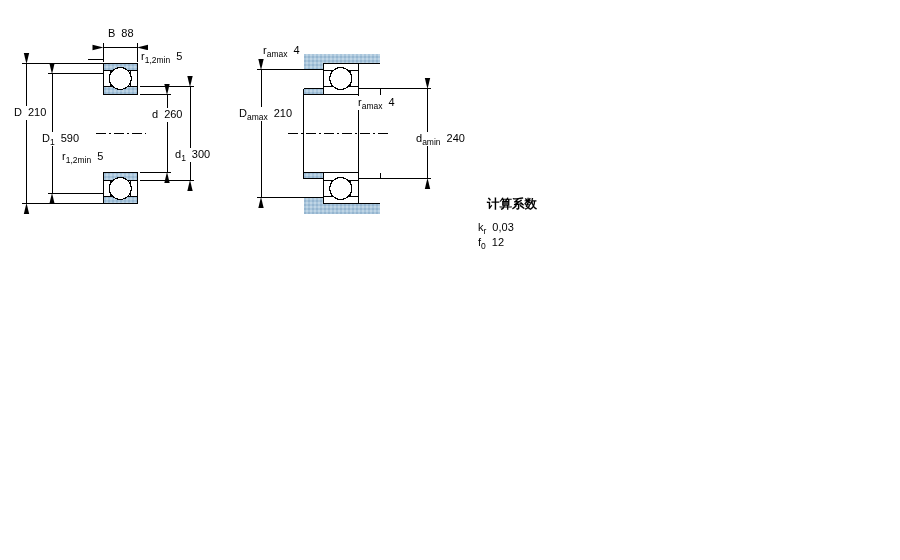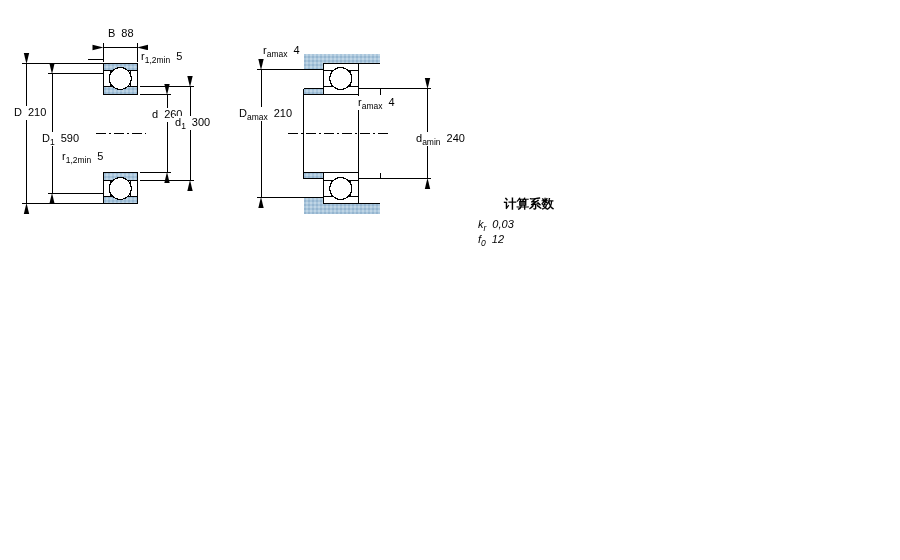--- a/index.html
+++ b/index.html
@@ -192,7 +192,7 @@
   <div class="dim-label" style="left:151px;top:108px;">
     <span>d</span><sub></sub><span class="v">260</span>
   </div>
-  <div class="dim-label" style="left:174px;top:116px;">
+  <div class="dim-label" style="left:174px;top:148px;">
     <span>d</span><sub>1</sub><span class="v">300</span>
   </div>
 

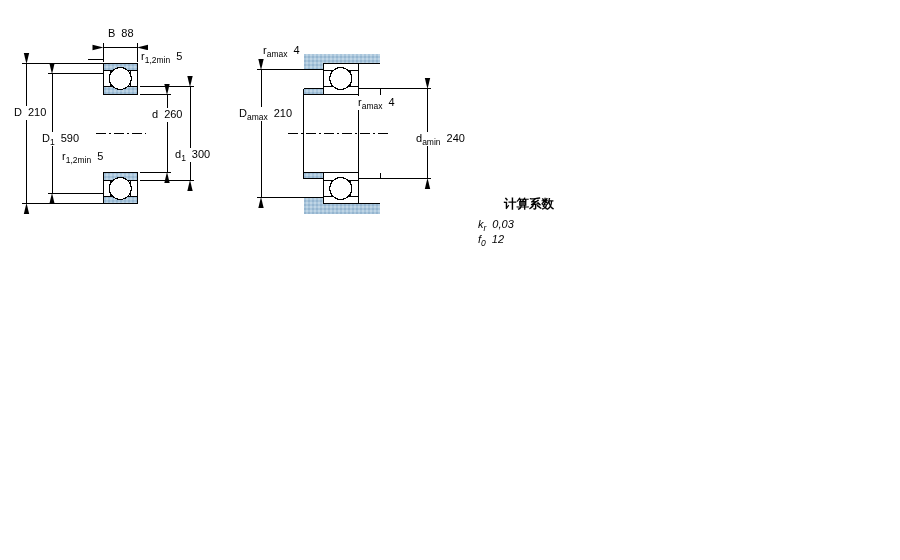--- a/index.html
+++ b/index.html
@@ -209,7 +209,7 @@
     <span>d</span><sub>amin</sub><span class="v">240</span>
   </div>
 
-  <div class="factors-title" style="left:504px;top:196px;">计算系数</div>
+  <div class="factors-title" style="left:487px;top:196px;">计算系数</div>
   <div class="factor-row" style="left:478px;top:218px;">
     <span>k</span><sub>r</sub><span class="v">0,03</span>
   </div>

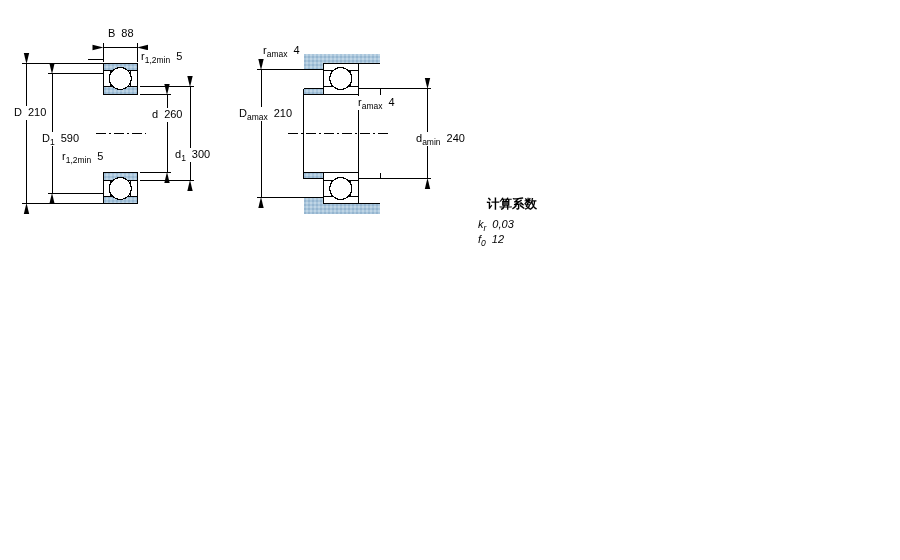--- a/index.html
+++ b/index.html
@@ -38,8 +38,7 @@
     font-size:11px;
     color:#000;
     white-space:nowrap;
-    line-height:13px;
-    font-style:italic;
+    line-height:19px;
   }
   .factor-row sub{font-size:8.5px;}
   .factor-row .v{margin-left:6px;}

